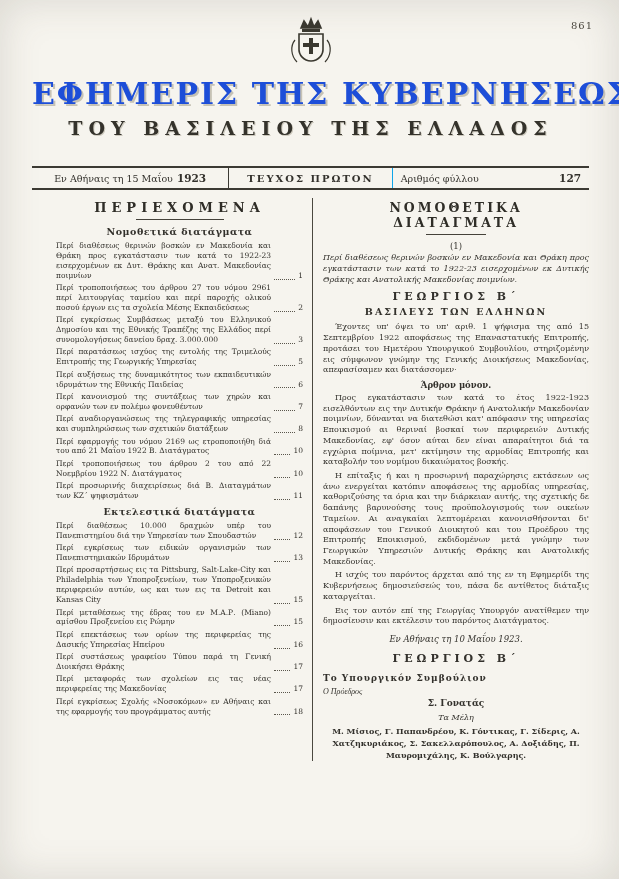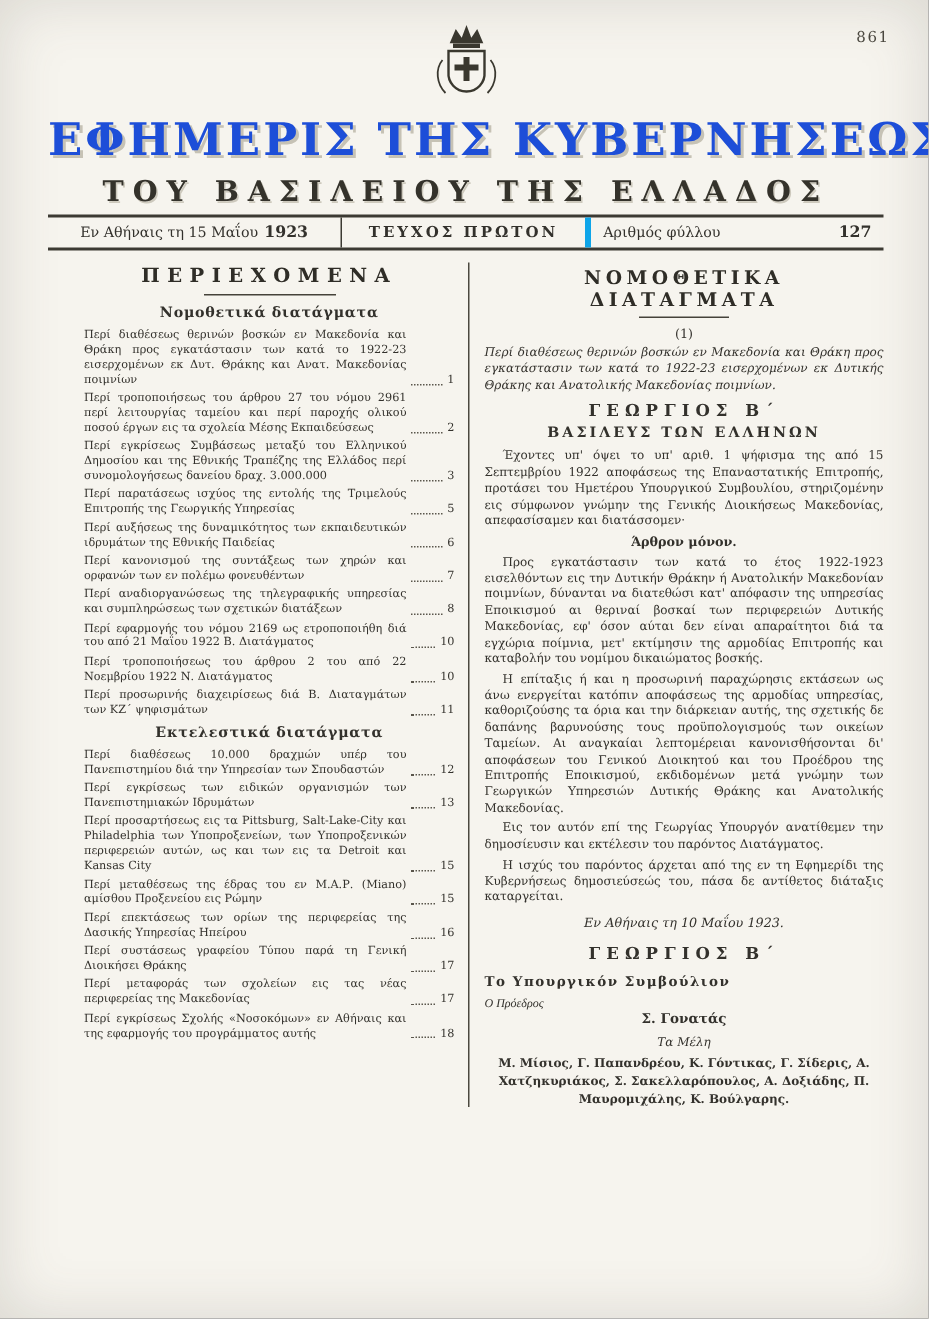--- a/index.html
+++ b/index.html
@@ -36,7 +36,7 @@
 
   
   .issue-bar {
-    margin-top:4px;
+    margin-top:27px;
     border-top:2px solid #3c3a33;
     border-bottom:2px solid #3c3a33;
     display:flex; align-items:stretch;

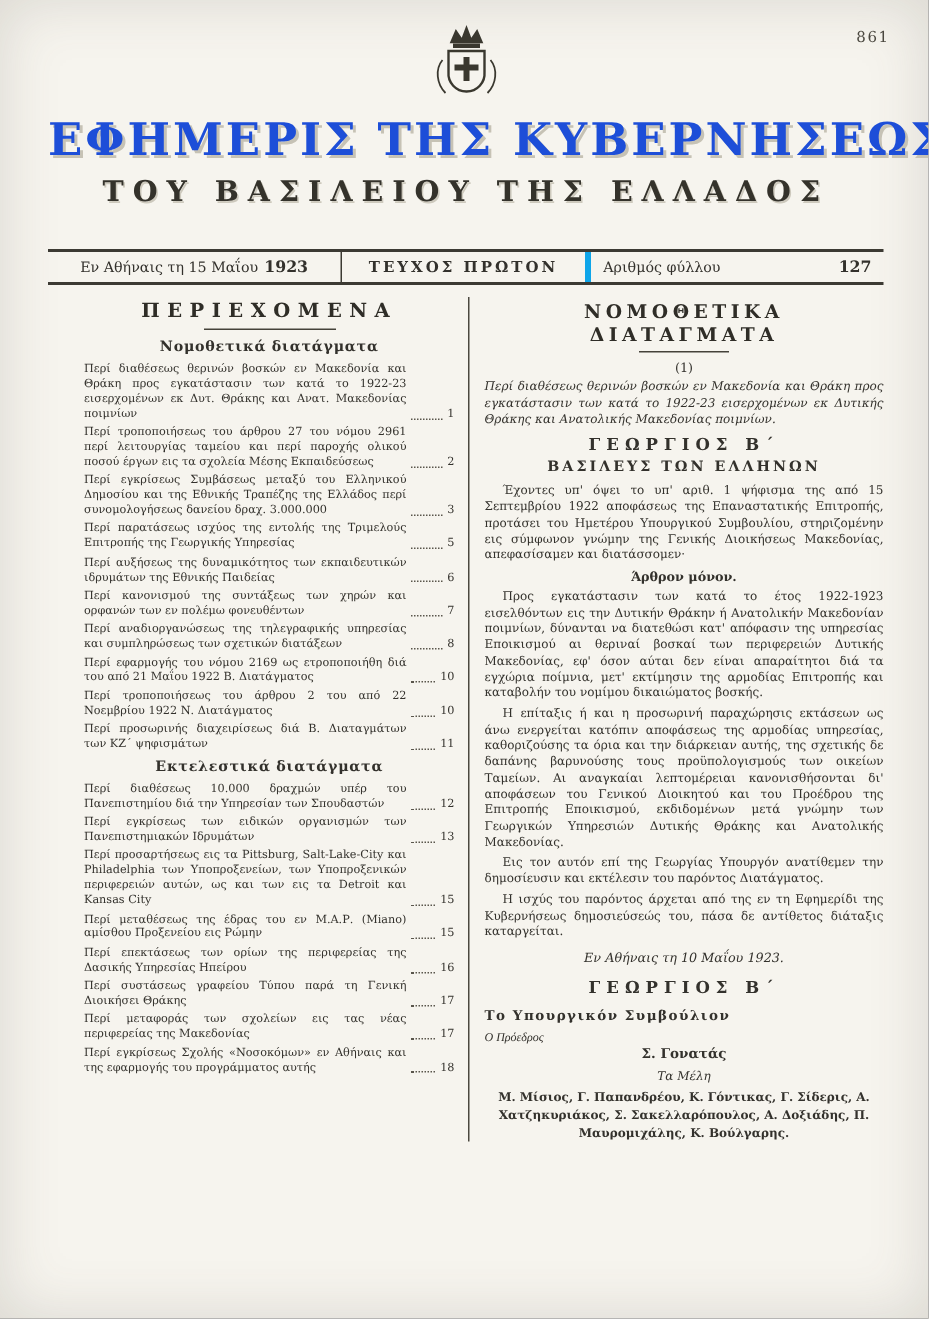--- a/index.html
+++ b/index.html
@@ -45,7 +45,7 @@
   .issue-cell { padding:4px 8px; display:flex; align-items:center; }
   .issue-date { flex:1; justify-content:center; }
   .issue-volume {
-    border-left:1px solid #3c3a33; border-right:4px solid #0ea5e9;
+    border-left:1px solid #3c3a33; border-right:1px solid #0ea5e9;
     padding:4px 18px; font-weight:700; letter-spacing:2px; font-size:10px;
   }
   .issue-number { flex:1; justify-content:space-between; }

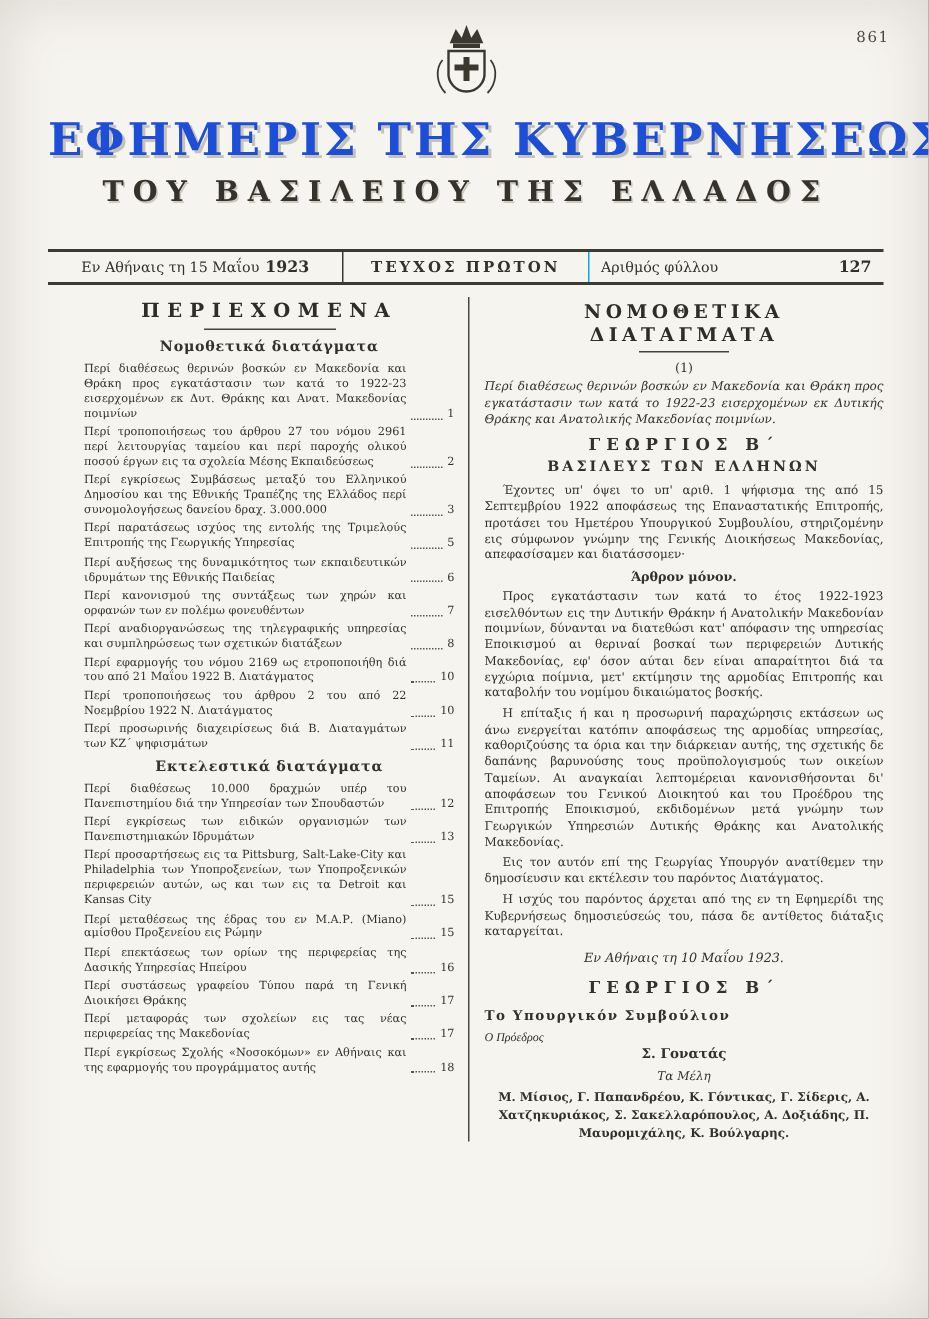--- a/index.html
+++ b/index.html
@@ -280,8 +280,8 @@
       <div id="paras-root">
           <p class="body-para">Προς εγκατάστασιν των κατά το έτος 1922-1923 εισελθόντων εις την Δυτικήν Θράκην ή Ανατολικήν Μακεδονίαν ποιμνίων, δύνανται να διατεθώσι κατ' απόφασιν της υπηρεσίας Εποικισμού αι θεριναί βοσκαί των περιφερειών Δυτικής Μακεδονίας, εφ' όσον αύται δεν είναι απαραίτητοι διά τα εγχώρια ποίμνια, μετ' εκτίμησιν της αρμοδίας Επιτροπής και καταβολήν του νομίμου δικαιώματος βοσκής.</p>
           <p class="body-para">Η επίταξις ή και η προσωρινή παραχώρησις εκτάσεων ως άνω ενεργείται κατόπιν αποφάσεως της αρμοδίας υπηρεσίας, καθοριζούσης τα όρια και την διάρκειαν αυτής, της σχετικής δε δαπάνης βαρυνούσης τους προϋπολογισμούς των οικείων Ταμείων. Αι αναγκαίαι λεπτομέρειαι κανονισθήσονται δι' αποφάσεων του Γενικού Διοικητού και του Προέδρου της Επιτροπής Εποικισμού, εκδιδομένων μετά γνώμην των Γεωργικών Υπηρεσιών Δυτικής Θράκης και Ανατολικής Μακεδονίας.</p>
+          <p class="body-para">Η ισχύς του παρόντος άρχεται από της εν τη Εφημερίδι της Κυβερνήσεως δημοσιεύσεώς του, πάσα δε αντίθετος διάταξις καταργείται.</p>
           <p class="body-para">Εις τον αυτόν επί της Γεωργίας Υπουργόν ανατίθεμεν την δημοσίευσιν και εκτέλεσιν του παρόντος Διατάγματος.</p>
-          <p class="body-para">Η ισχύς του παρόντος άρχεται από της εν τη Εφημερίδι της Κυβερνήσεως δημοσιεύσεώς του, πάσα δε αντίθετος διάταξις καταργείται.</p>
         </div>
       <div class="date-line">Εν Αθήναις τη 10 Μαΐου 1923.</div>
       <div class="signature">ΓΕΩΡΓΙΟΣ Β΄</div>

